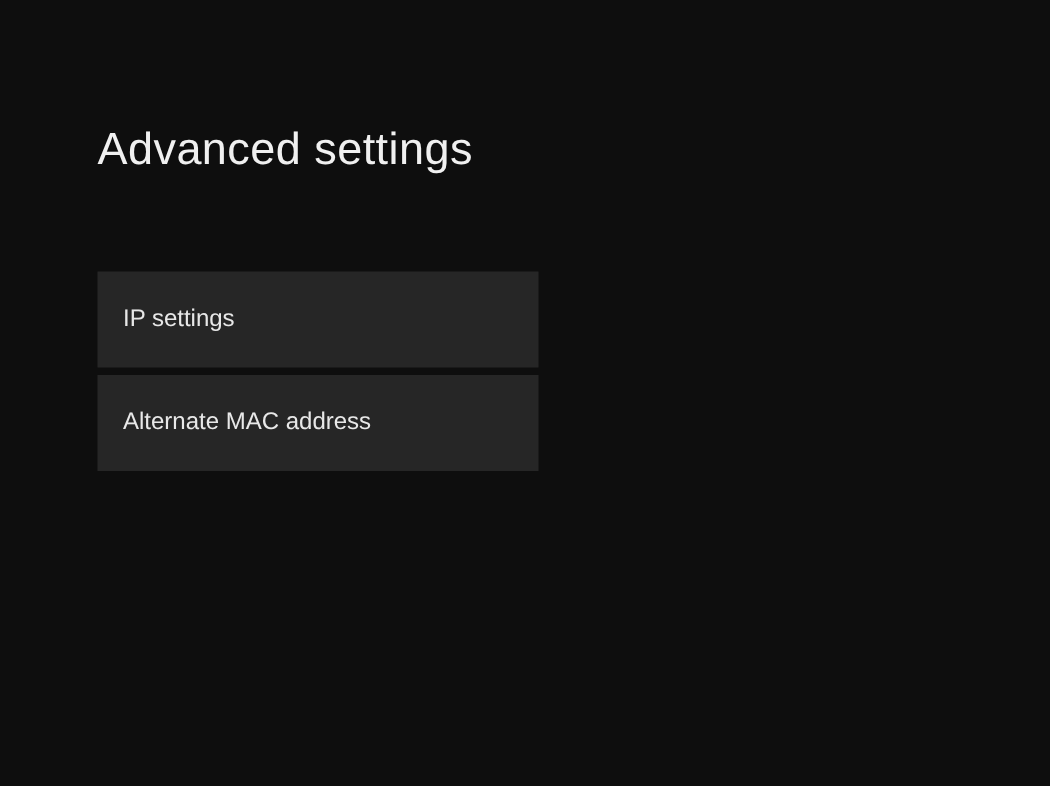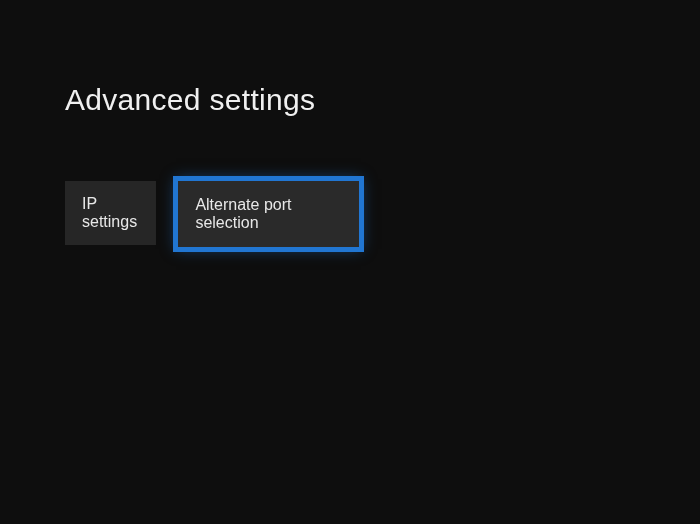--- a/index.html
+++ b/index.html
@@ -30,8 +30,8 @@
       top: 181px;
       width: 294px;
       display: flex;
-      flex-direction: row;
-      gap: 22px;
+      flex-direction: column;
+      gap: 5px;
     }
     .menu-item {
       background-color: #262626;

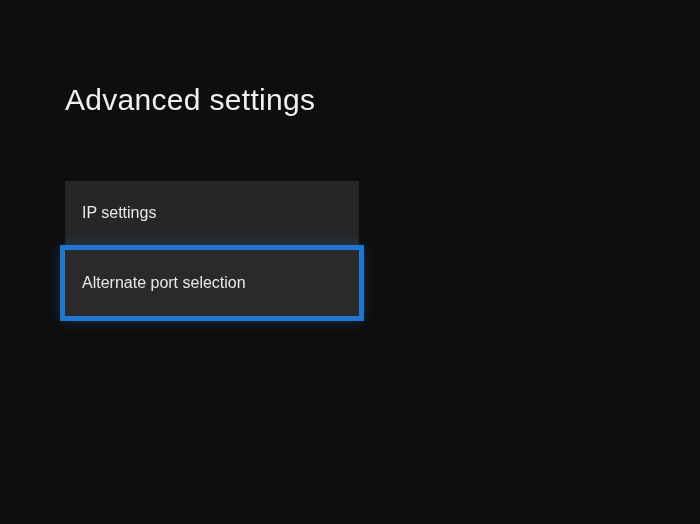--- a/index.html
+++ b/index.html
@@ -61,6 +61,9 @@
   <div class="menu-item">
     <span>IP settings</span>
   </div>
+  <div class="menu-item">
+    <span>Alternate MAC address</span>
+  </div>
   <div class="menu-item highlighted">
     <span>Alternate port selection</span>
   </div>

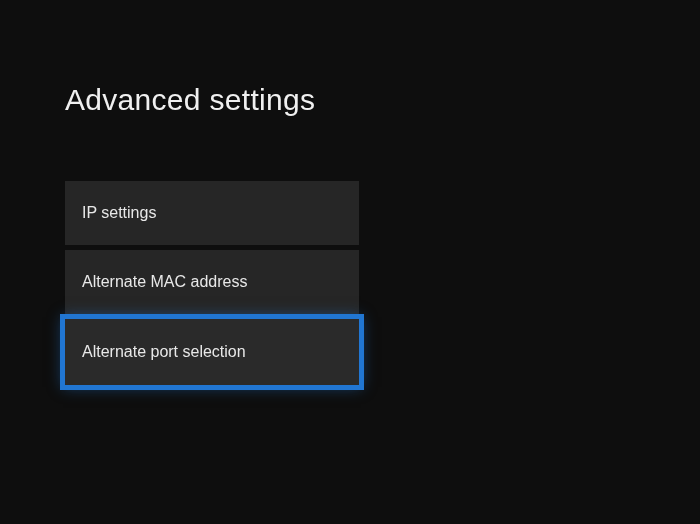--- a/index.html
+++ b/index.html
@@ -64,9 +64,6 @@
   <div class="menu-item">
     <span>Alternate MAC address</span>
   </div>
-  <div class="menu-item highlighted">
-    <span>Alternate port selection</span>
-  </div>
 </div>
 
 </body></html>

